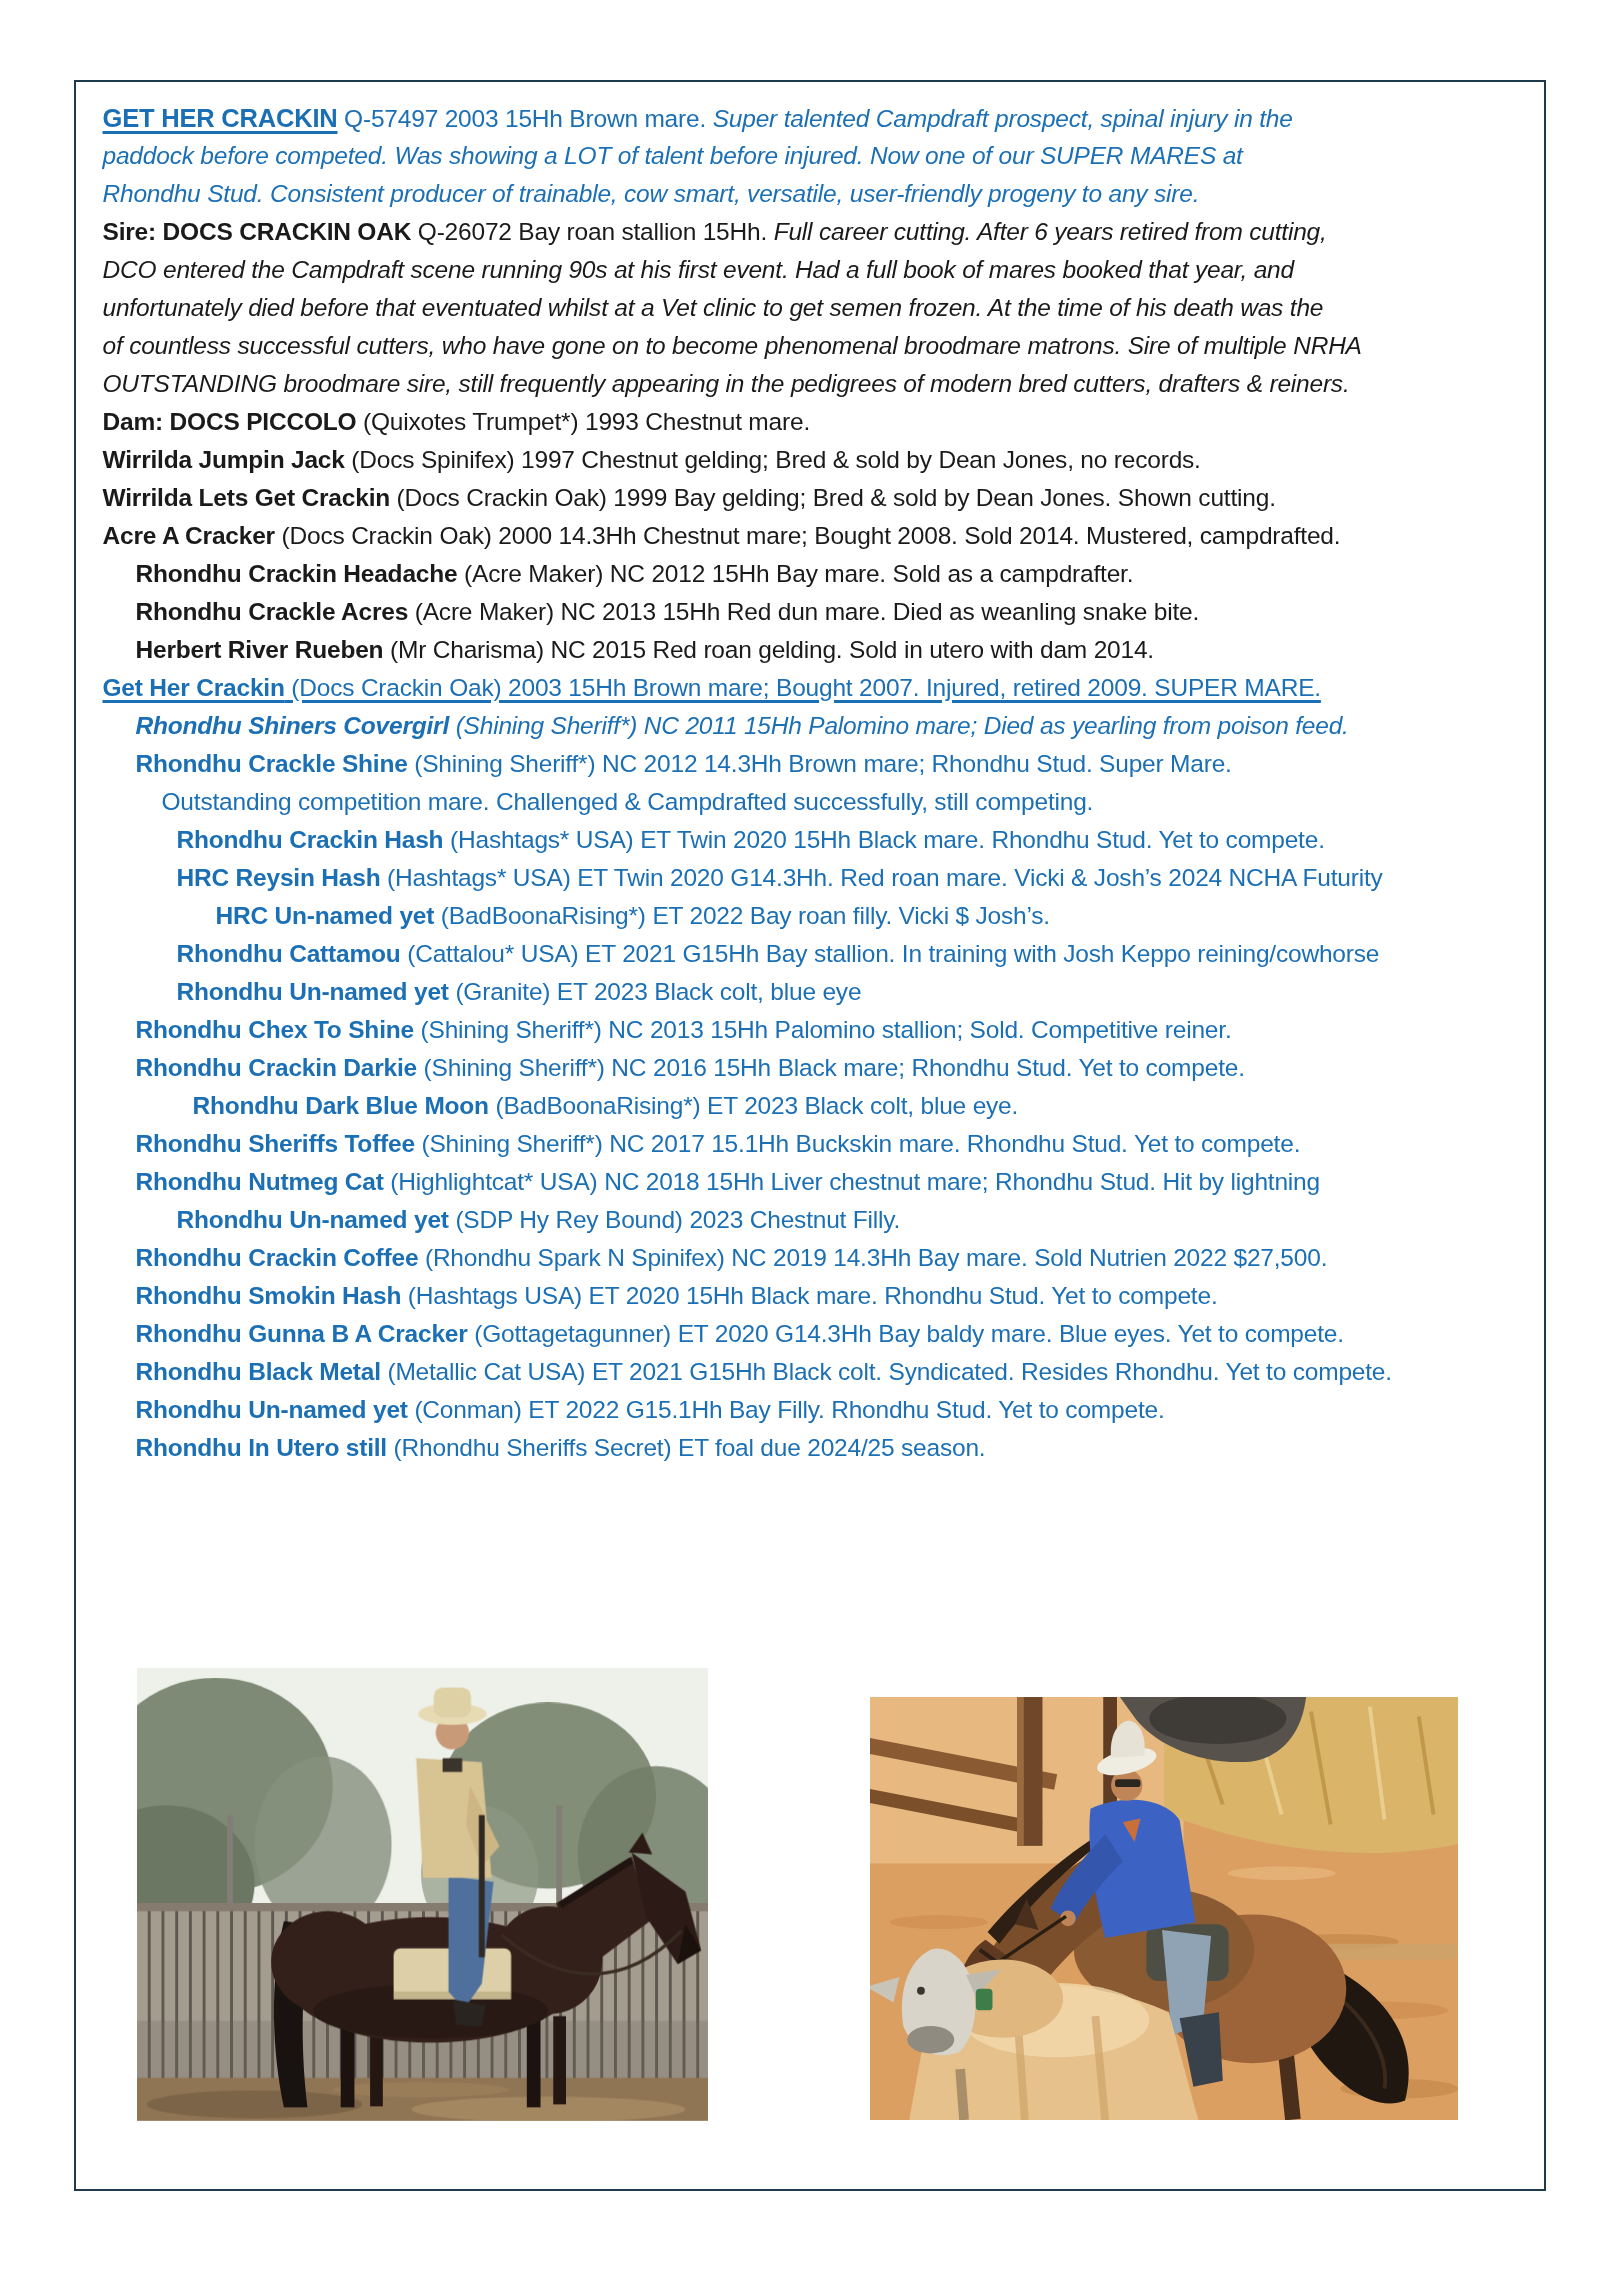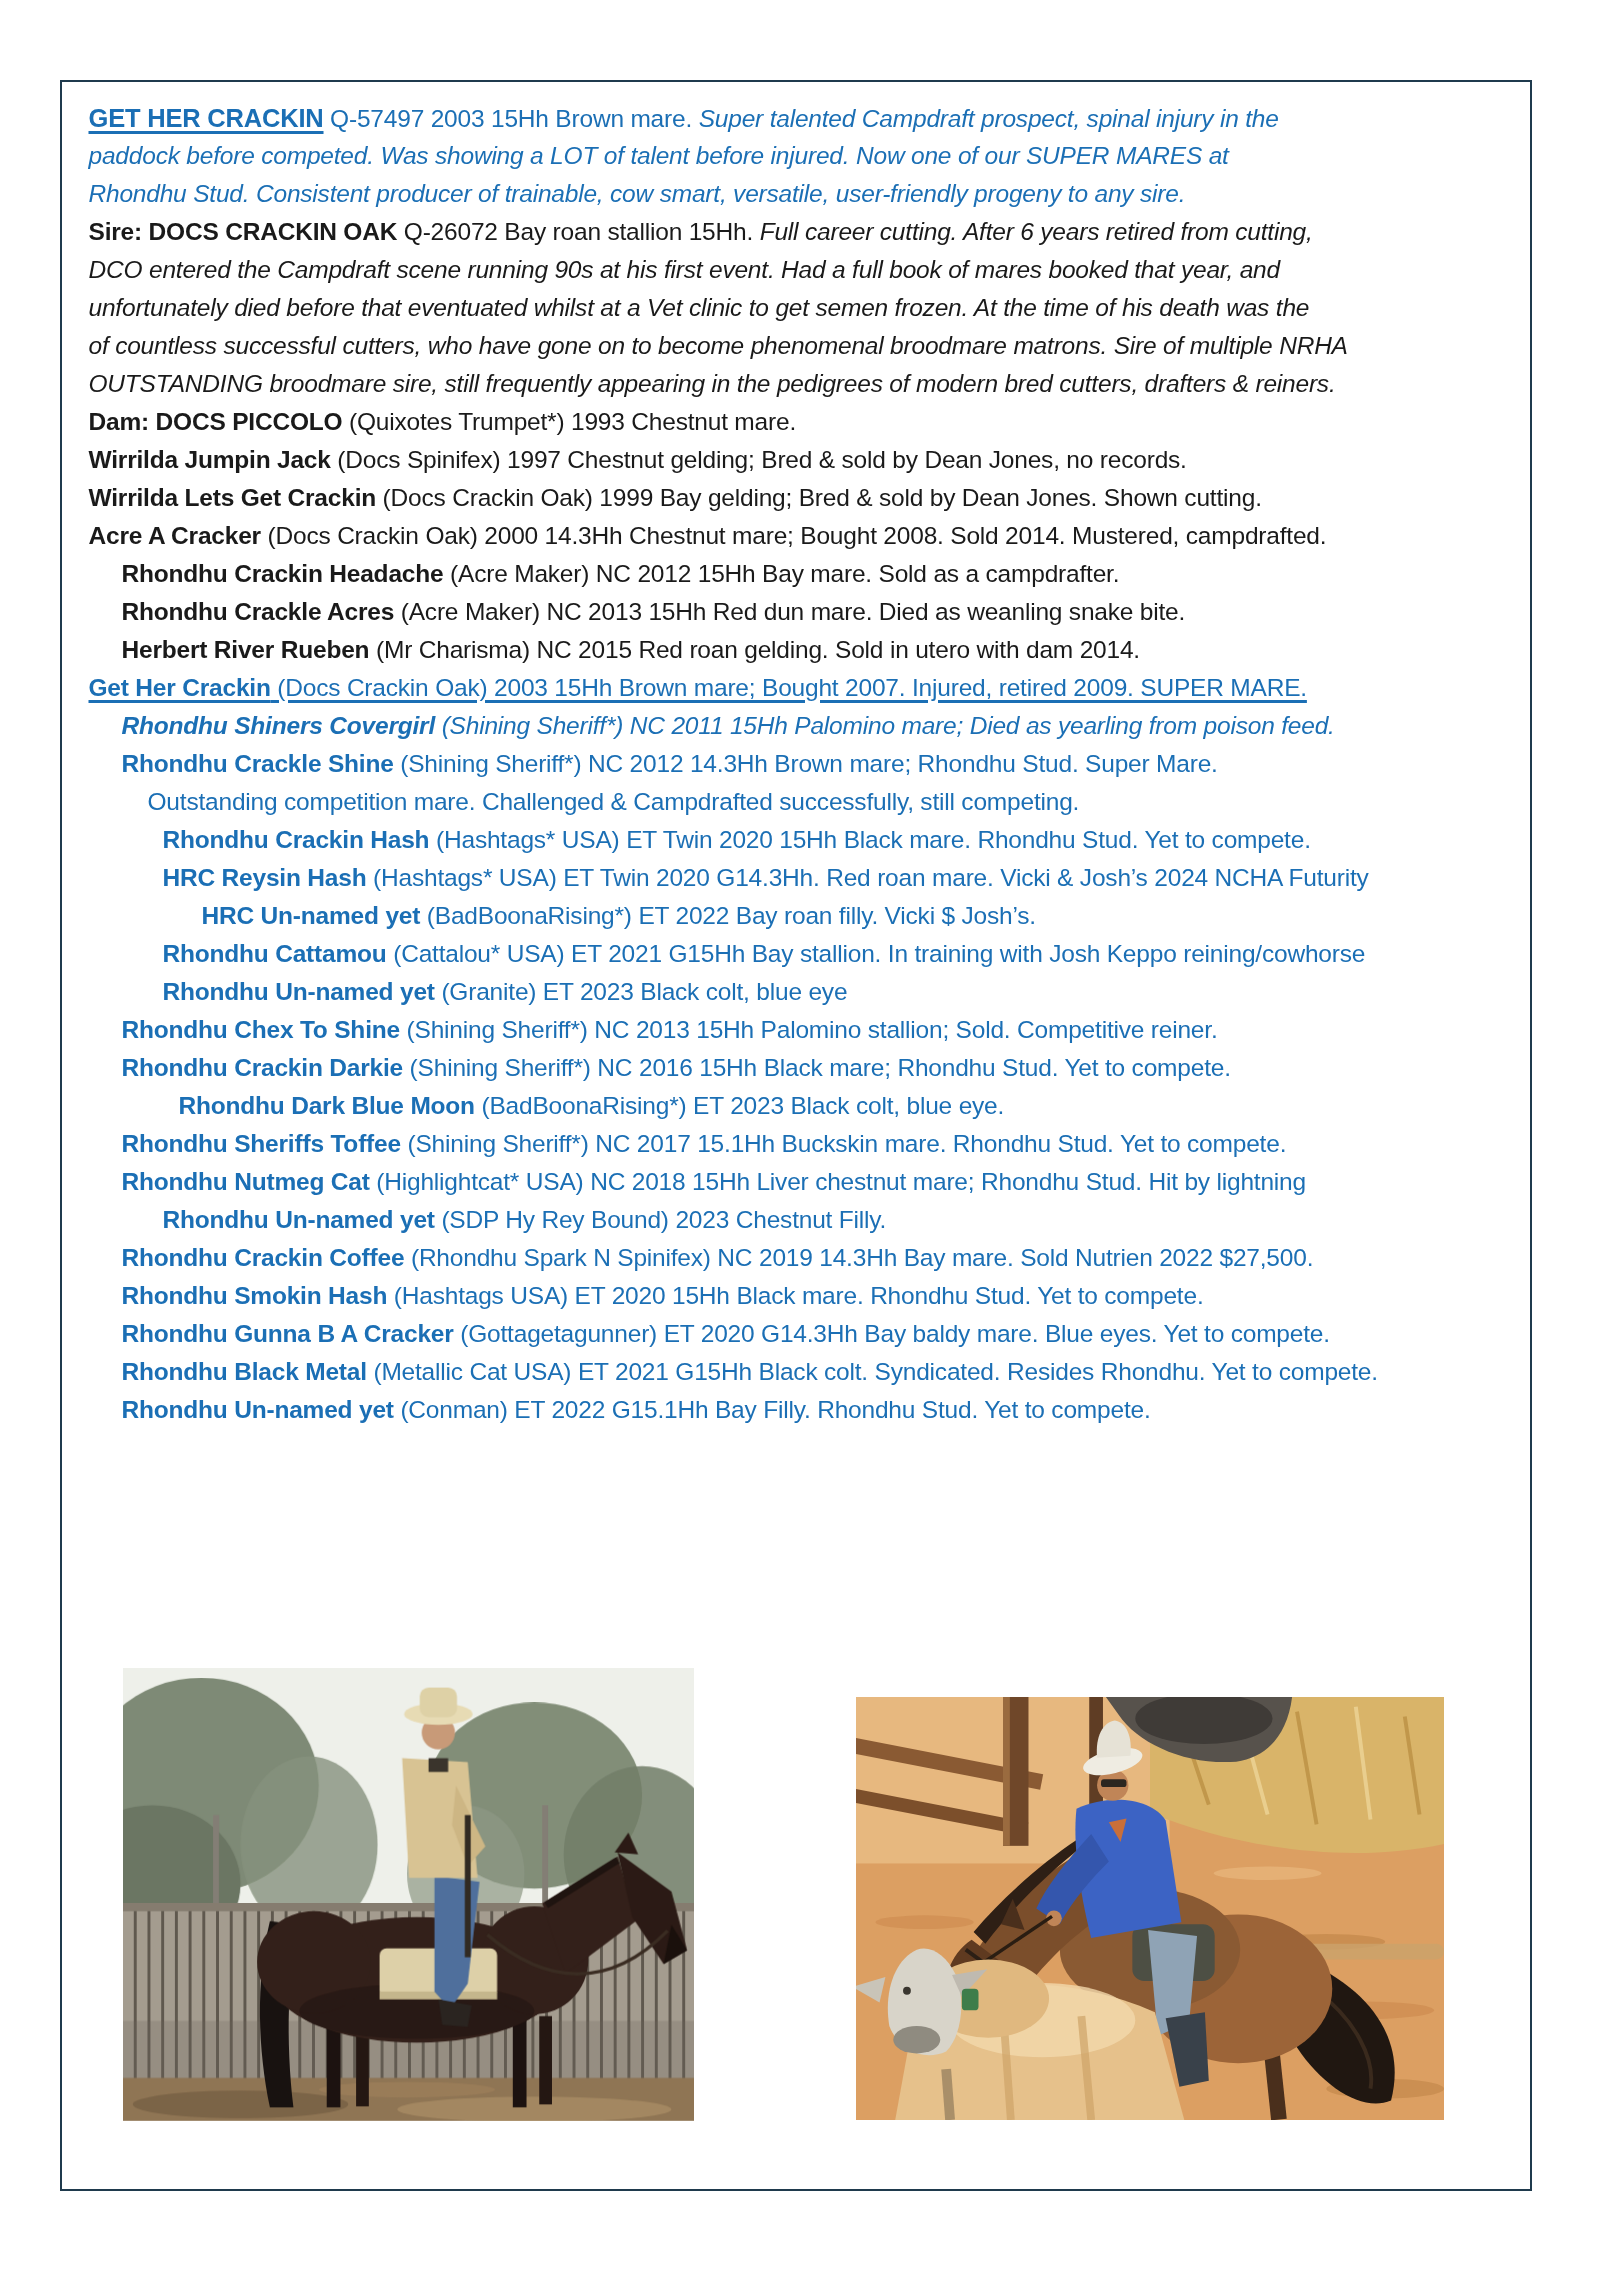--- a/index.html
+++ b/index.html
@@ -13,7 +13,7 @@
     font-family:"Liberation Sans", sans-serif;
   }
   .frame{
-    position:absolute;left:60px;top:80px;width:1472px;height:2111px;
+    position:absolute;left:74px;top:80px;width:1472px;height:2111px;
     border:2px solid var(--border);background:#ffffff;box-sizing:border-box;
   }
   .text-block{position:absolute;left:26.5px;top:16.7px;right:11.8px;}

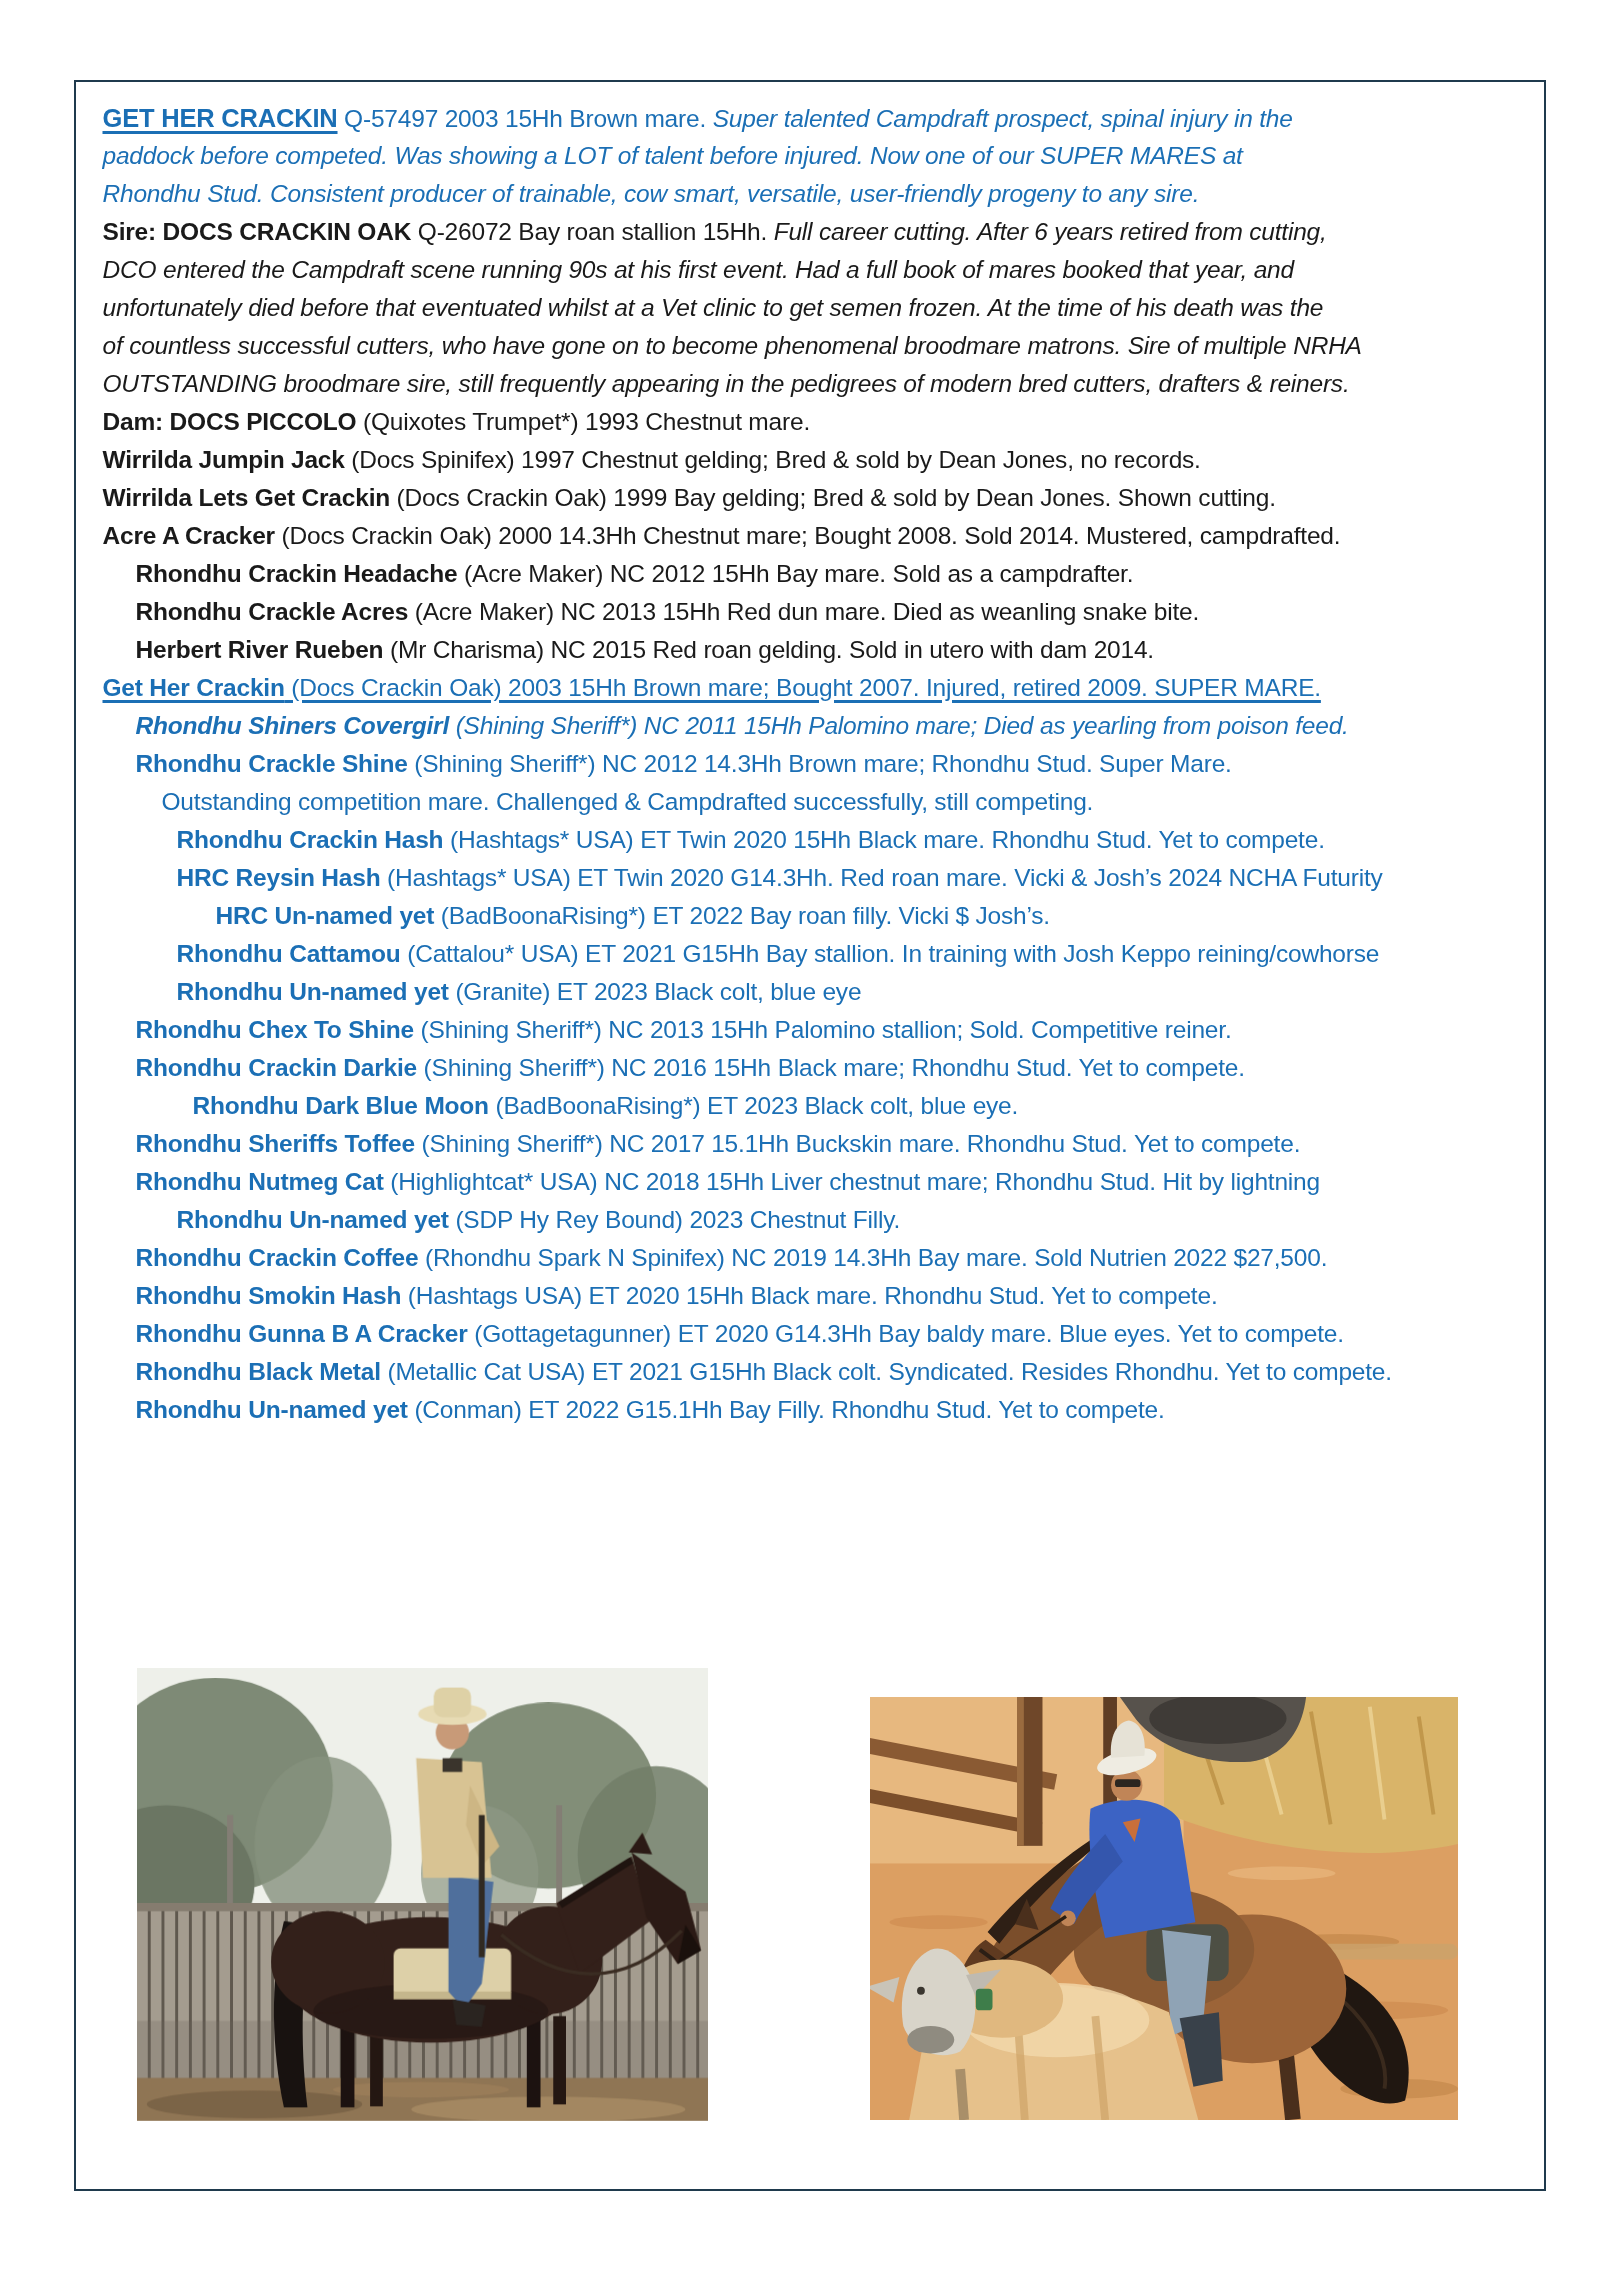--- a/index.html
+++ b/index.html
@@ -70,6 +70,7 @@
       <div class="line blue" style="padding-left: 33px;"><span class="seg b">Rhondhu Gunna B A Cracker</span><span class="seg"> (Gottagetagunner) ET 2020 G14.3Hh Bay baldy mare. Blue eyes. Yet to compete.</span></div>
       <div class="line blue" style="padding-left: 33px;"><span class="seg b">Rhondhu Black Metal</span><span class="seg"> (Metallic Cat USA) ET 2021 G15Hh Black colt. Syndicated. Resides Rhondhu. Yet to compete.</span></div>
       <div class="line blue" style="padding-left: 33px;"><span class="seg b">Rhondhu Un-named yet</span><span class="seg"> (Conman) ET 2022 G15.1Hh Bay Filly. Rhondhu Stud. Yet to compete.</span></div>
+      <div class="line blue" style="padding-left: 33px;"><span class="seg b">Rhondhu In Utero still</span><span class="seg"> (Rhondhu Sheriffs Secret) ET foal due 2024/25 season.</span></div>
     </div>
 
   <figure class="photo photo-left">

